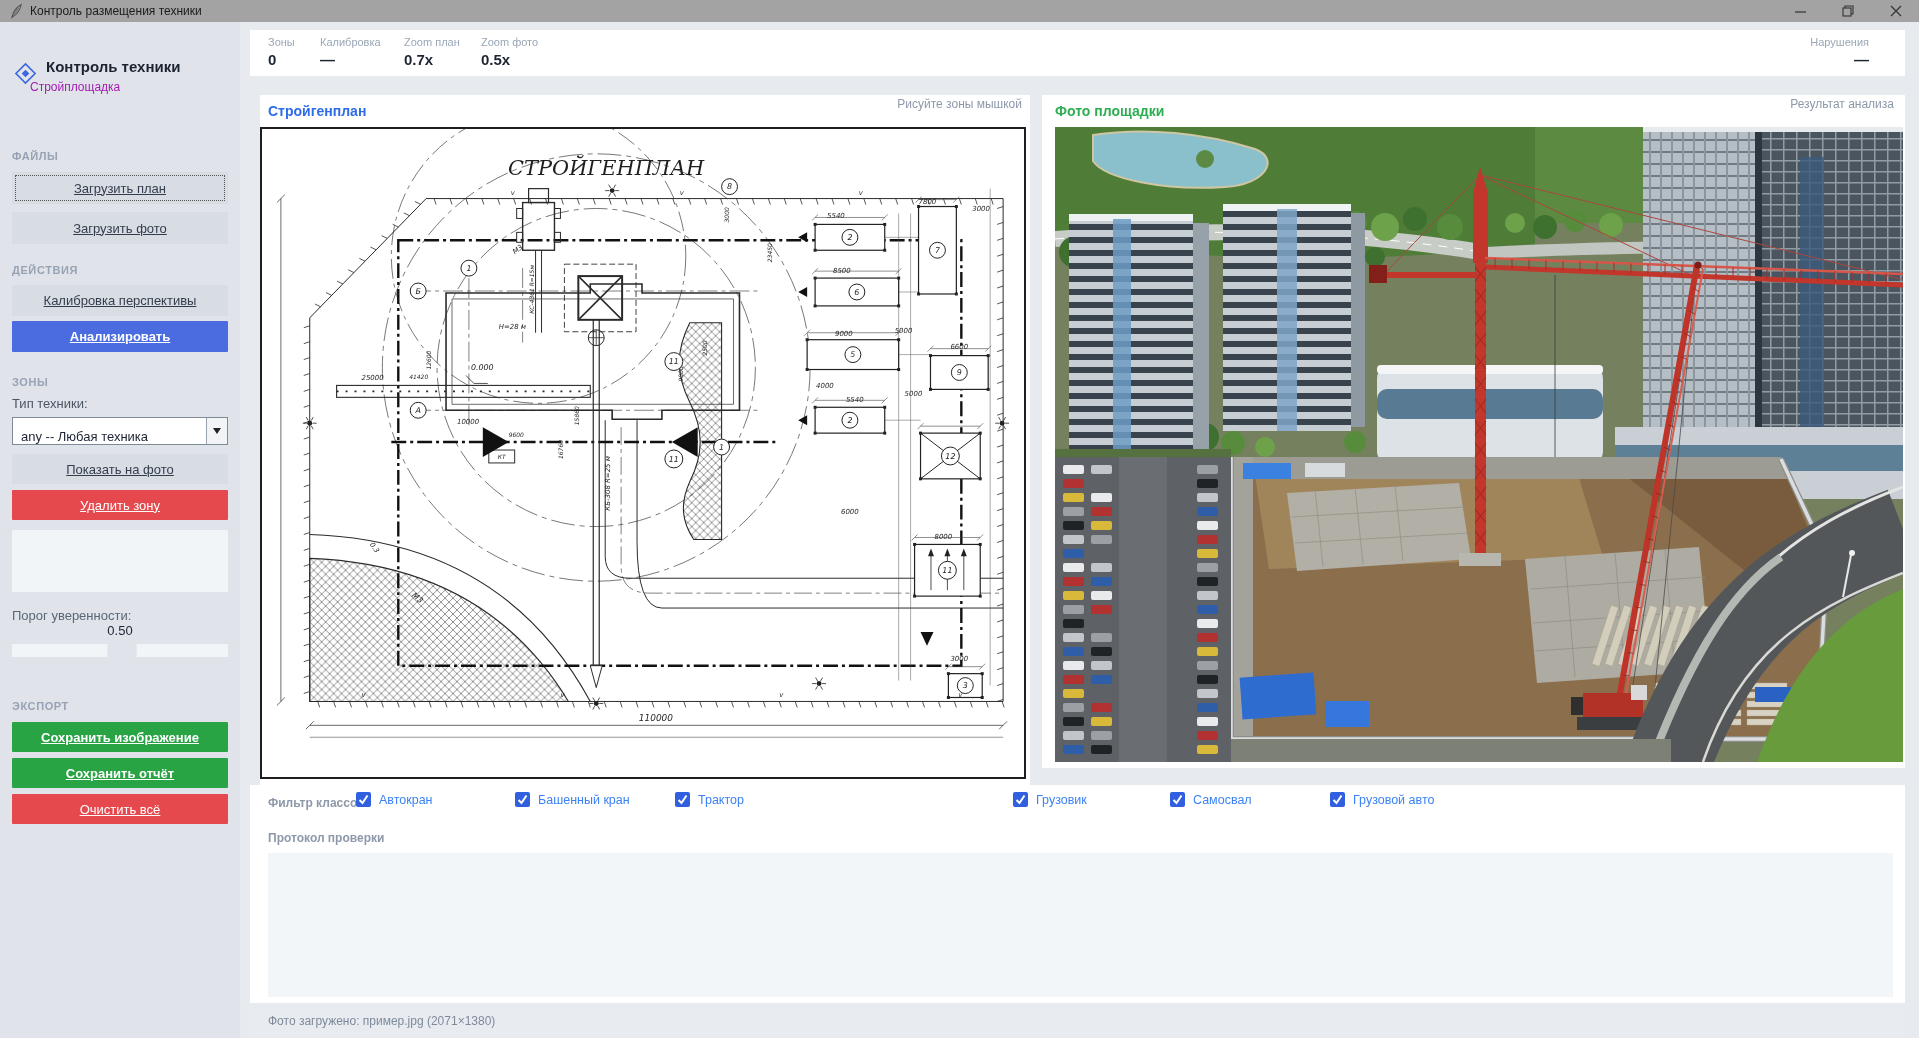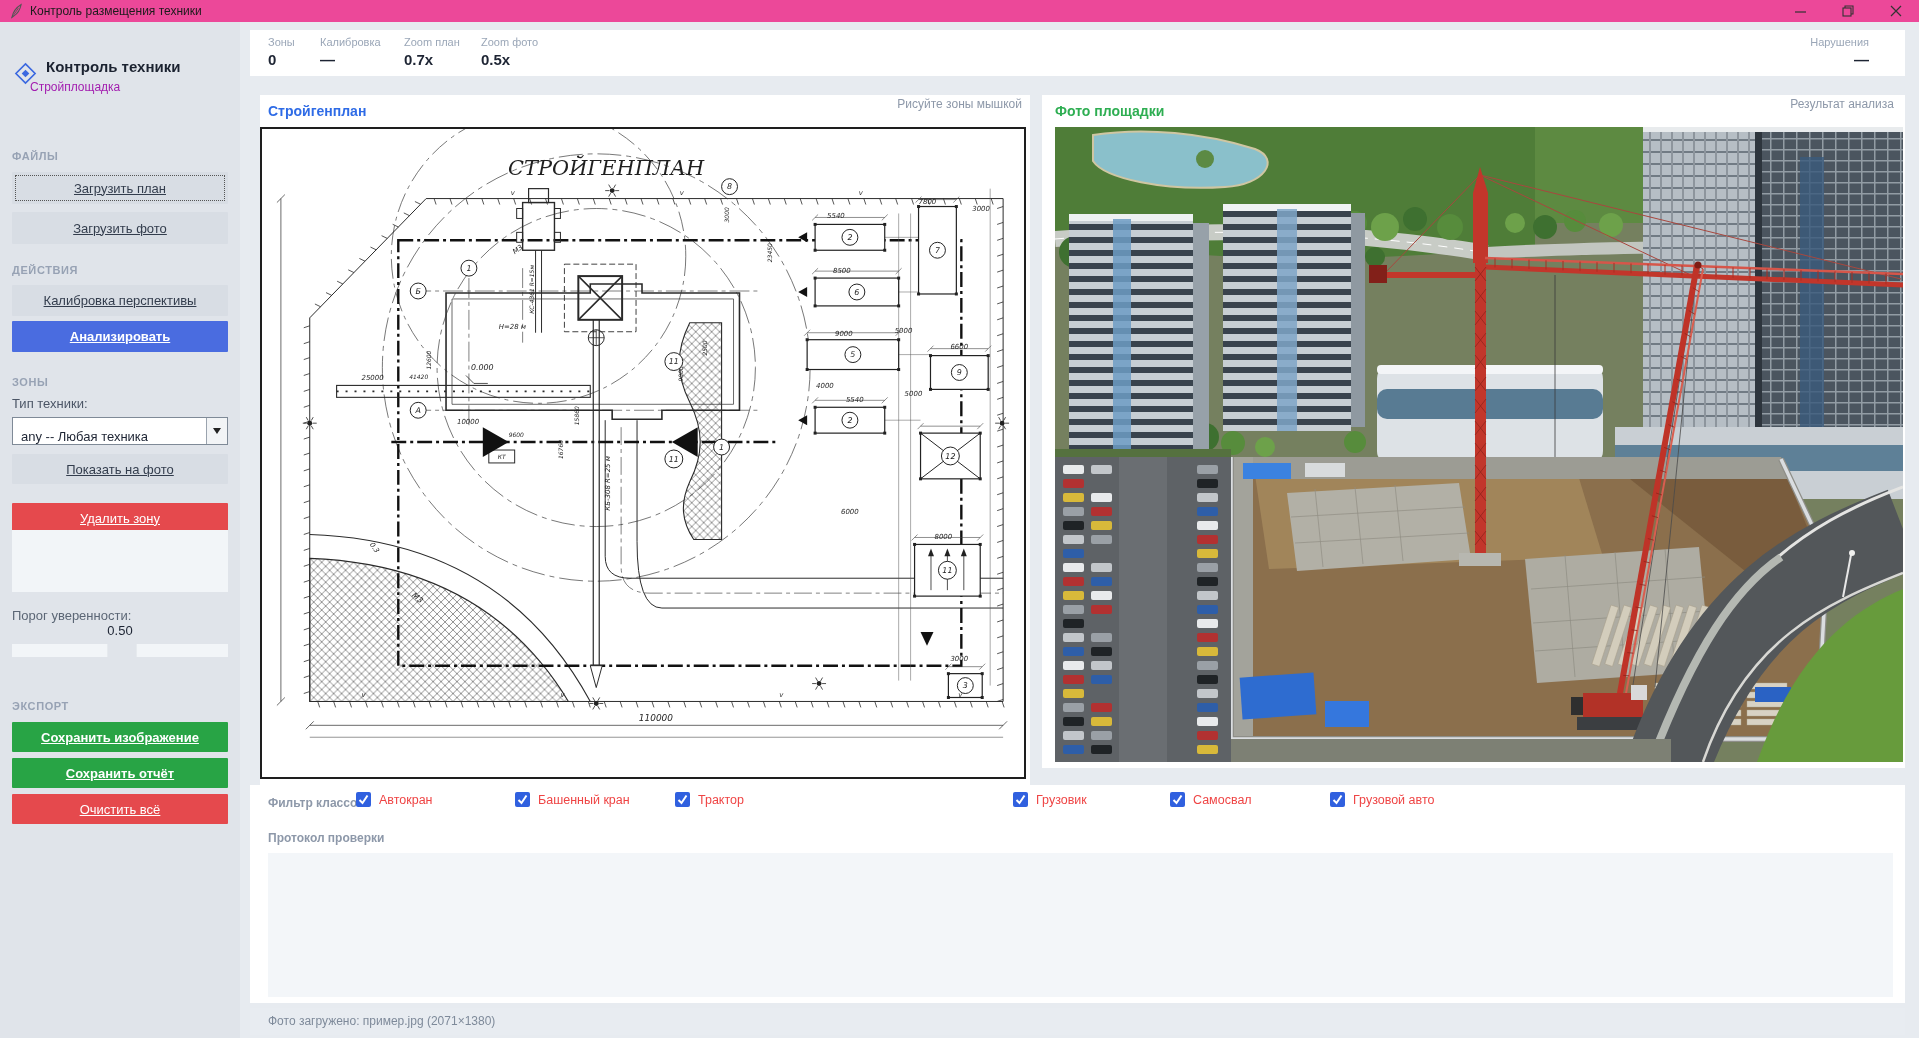--- a/index.html
+++ b/index.html
@@ -7,7 +7,7 @@
     background:#e7ebf0;font-family:"Liberation Sans",sans-serif;
     -webkit-font-smoothing:antialiased;}
   
-  #titlebar{position:absolute;left:0;top:0;width:1919px;height:22px;background:#ec4899;}
+  #titlebar{position:absolute;left:0;top:0;width:1919px;height:22px;background:#a3a3a3;}
   #titlebar .app-icon{position:absolute;left:9px;top:3px;width:15px;height:16px;}
   #titlebar .ttl{position:absolute;left:30px;top:4px;font-size:12px;color:#1b1b1b;}
   .winbtn{position:absolute;top:0;width:34px;height:22px;display:flex;align-items:center;justify-content:center;}

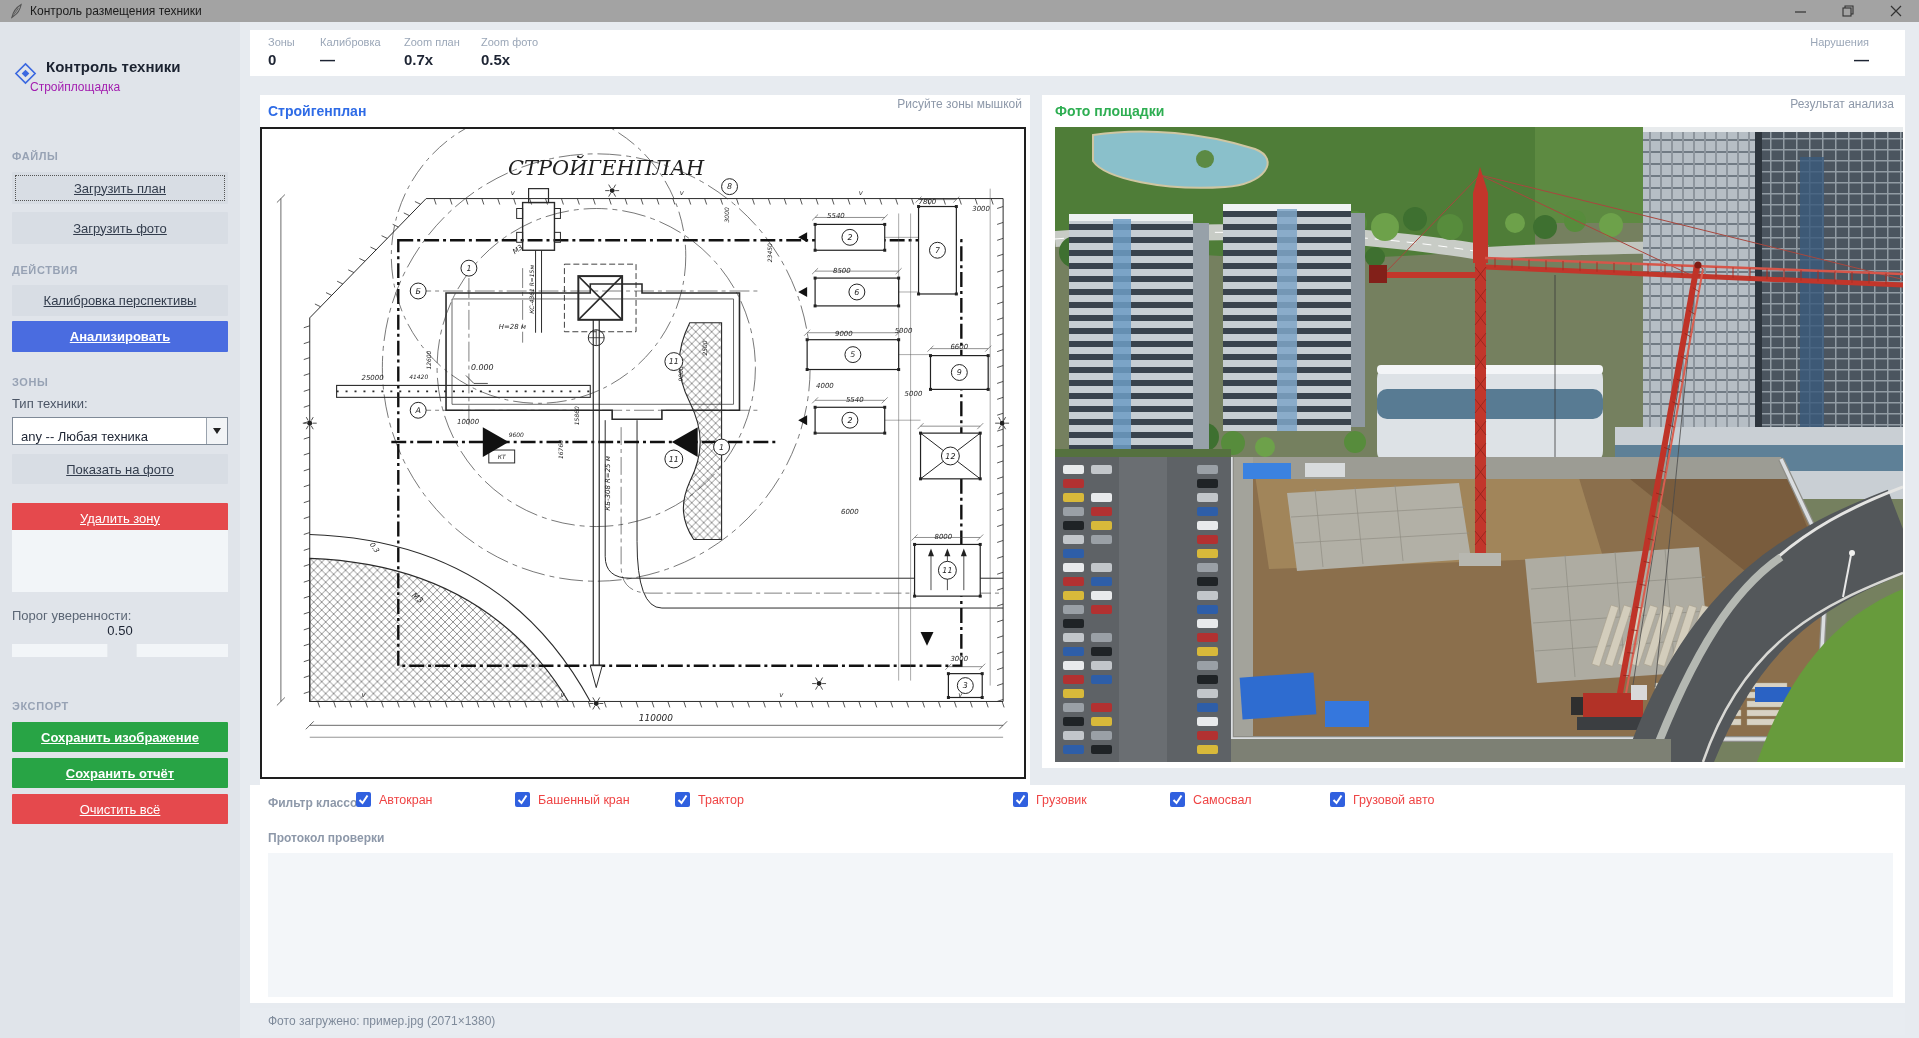--- a/index.html
+++ b/index.html
@@ -114,7 +114,7 @@
         </span>
     </div>
     <div class="btn" style="top:432px;height:30px">Показать на фото</div>
-    <div class="btn red" style="top:481px;height:30px">Удалить зону</div>
+    <div class="btn red" style="top:468px;height:30px">Удалить зону</div>
     <div id="zonelist"></div>
 
     <div class="lbl13" style="top:586px;color:#5b6675">Порог уверенности:</div>

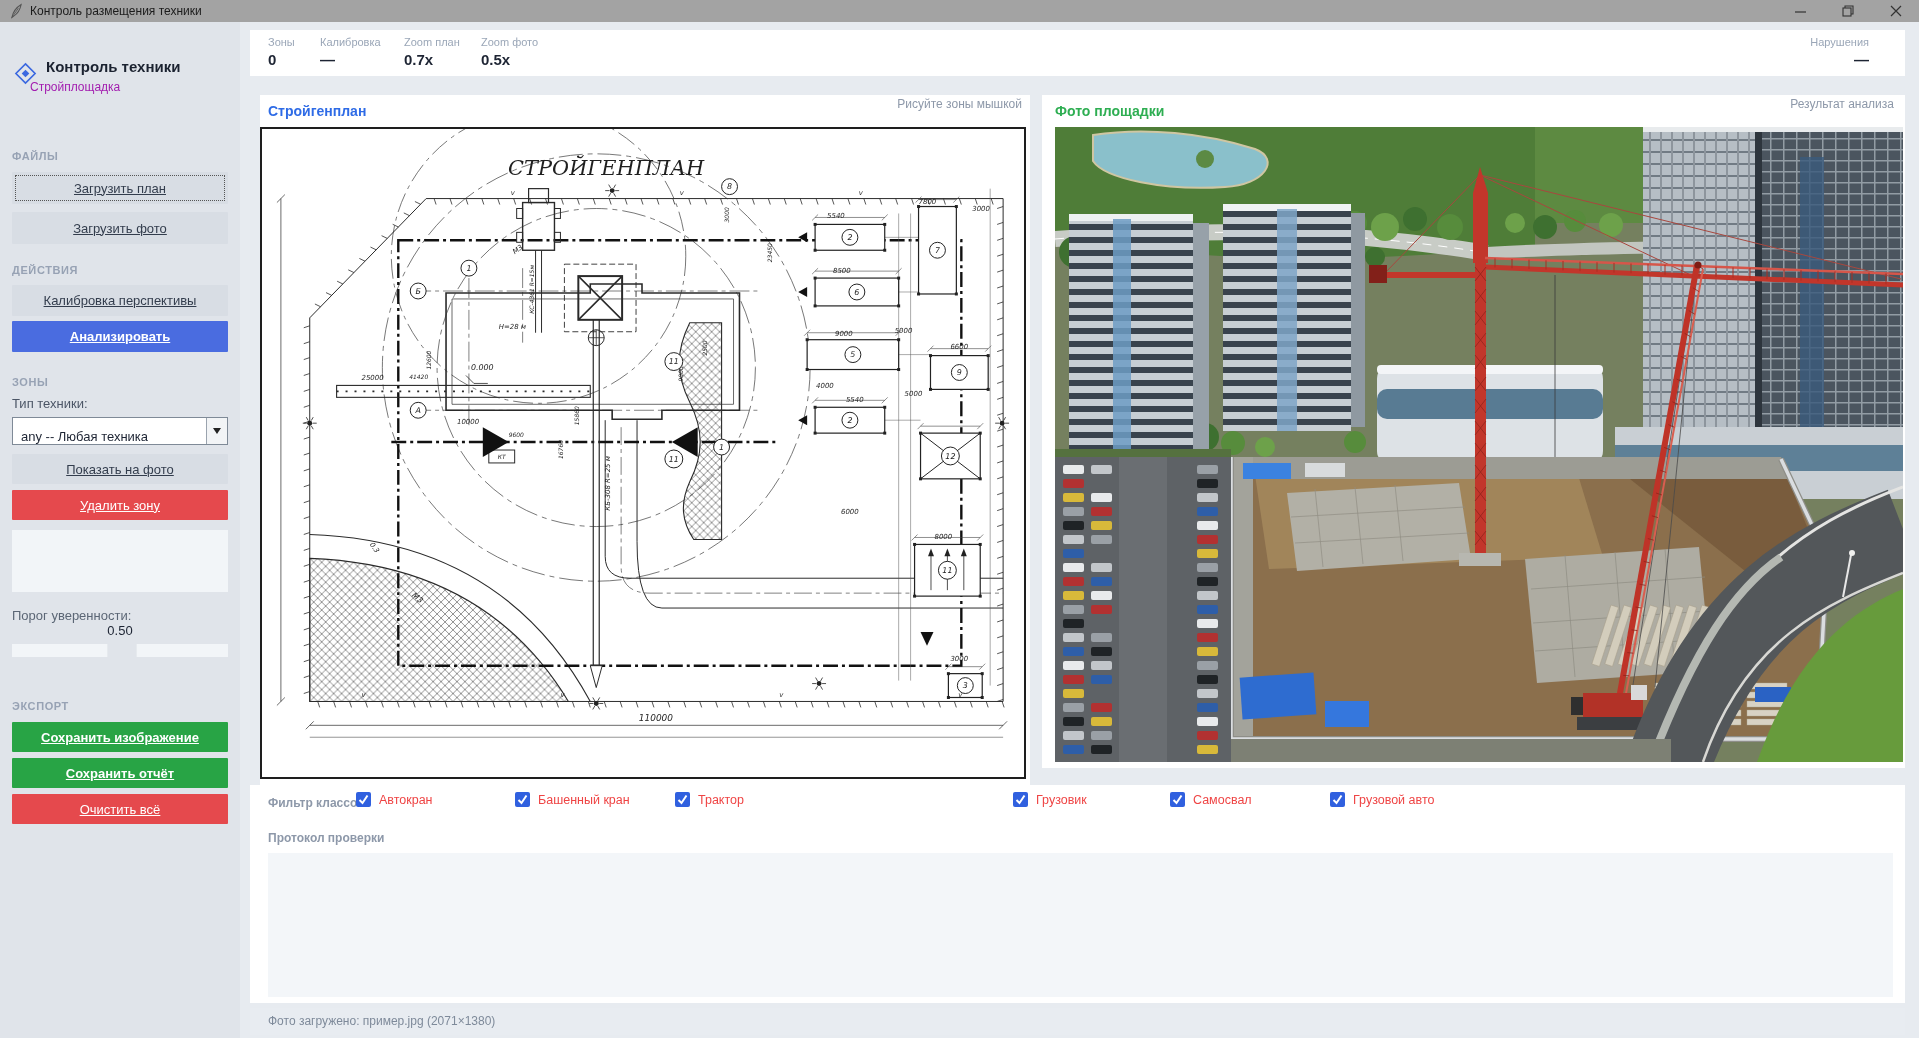--- a/index.html
+++ b/index.html
@@ -53,7 +53,7 @@
   #filter-label{position:absolute;left:18px;top:11px;font-size:12px;font-weight:bold;color:#8d98a9;}
   .cb{position:absolute;top:7px;display:flex;align-items:center;gap:8px;}
   .cbbox{width:15px;height:15px;border-radius:2px;background:#3060df;display:flex;align-items:center;justify-content:center;}
-  .cbl{font-size:12.5px;color:#ef4444;}
+  .cbl{font-size:12.5px;color:#3b82f6;}
   #protocol-title{position:absolute;left:18px;top:46px;font-size:12px;font-weight:bold;color:#8d98a9;}
   #protocol-area{position:absolute;left:18px;top:68px;width:1625px;height:144px;background:#f3f6f9;font-size:12px;color:#55606e;}
   

